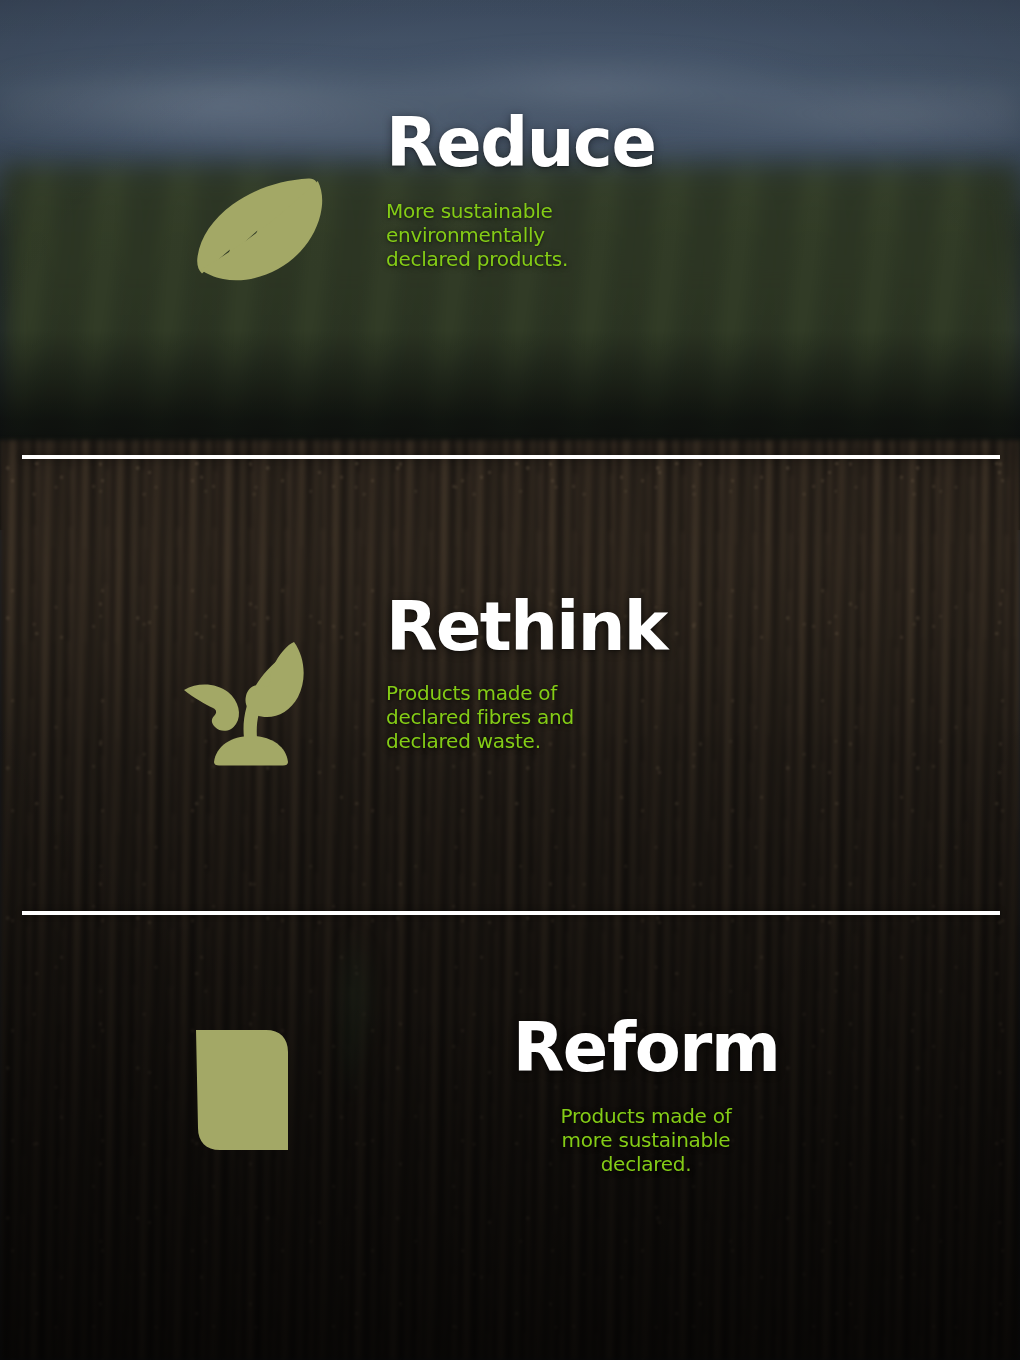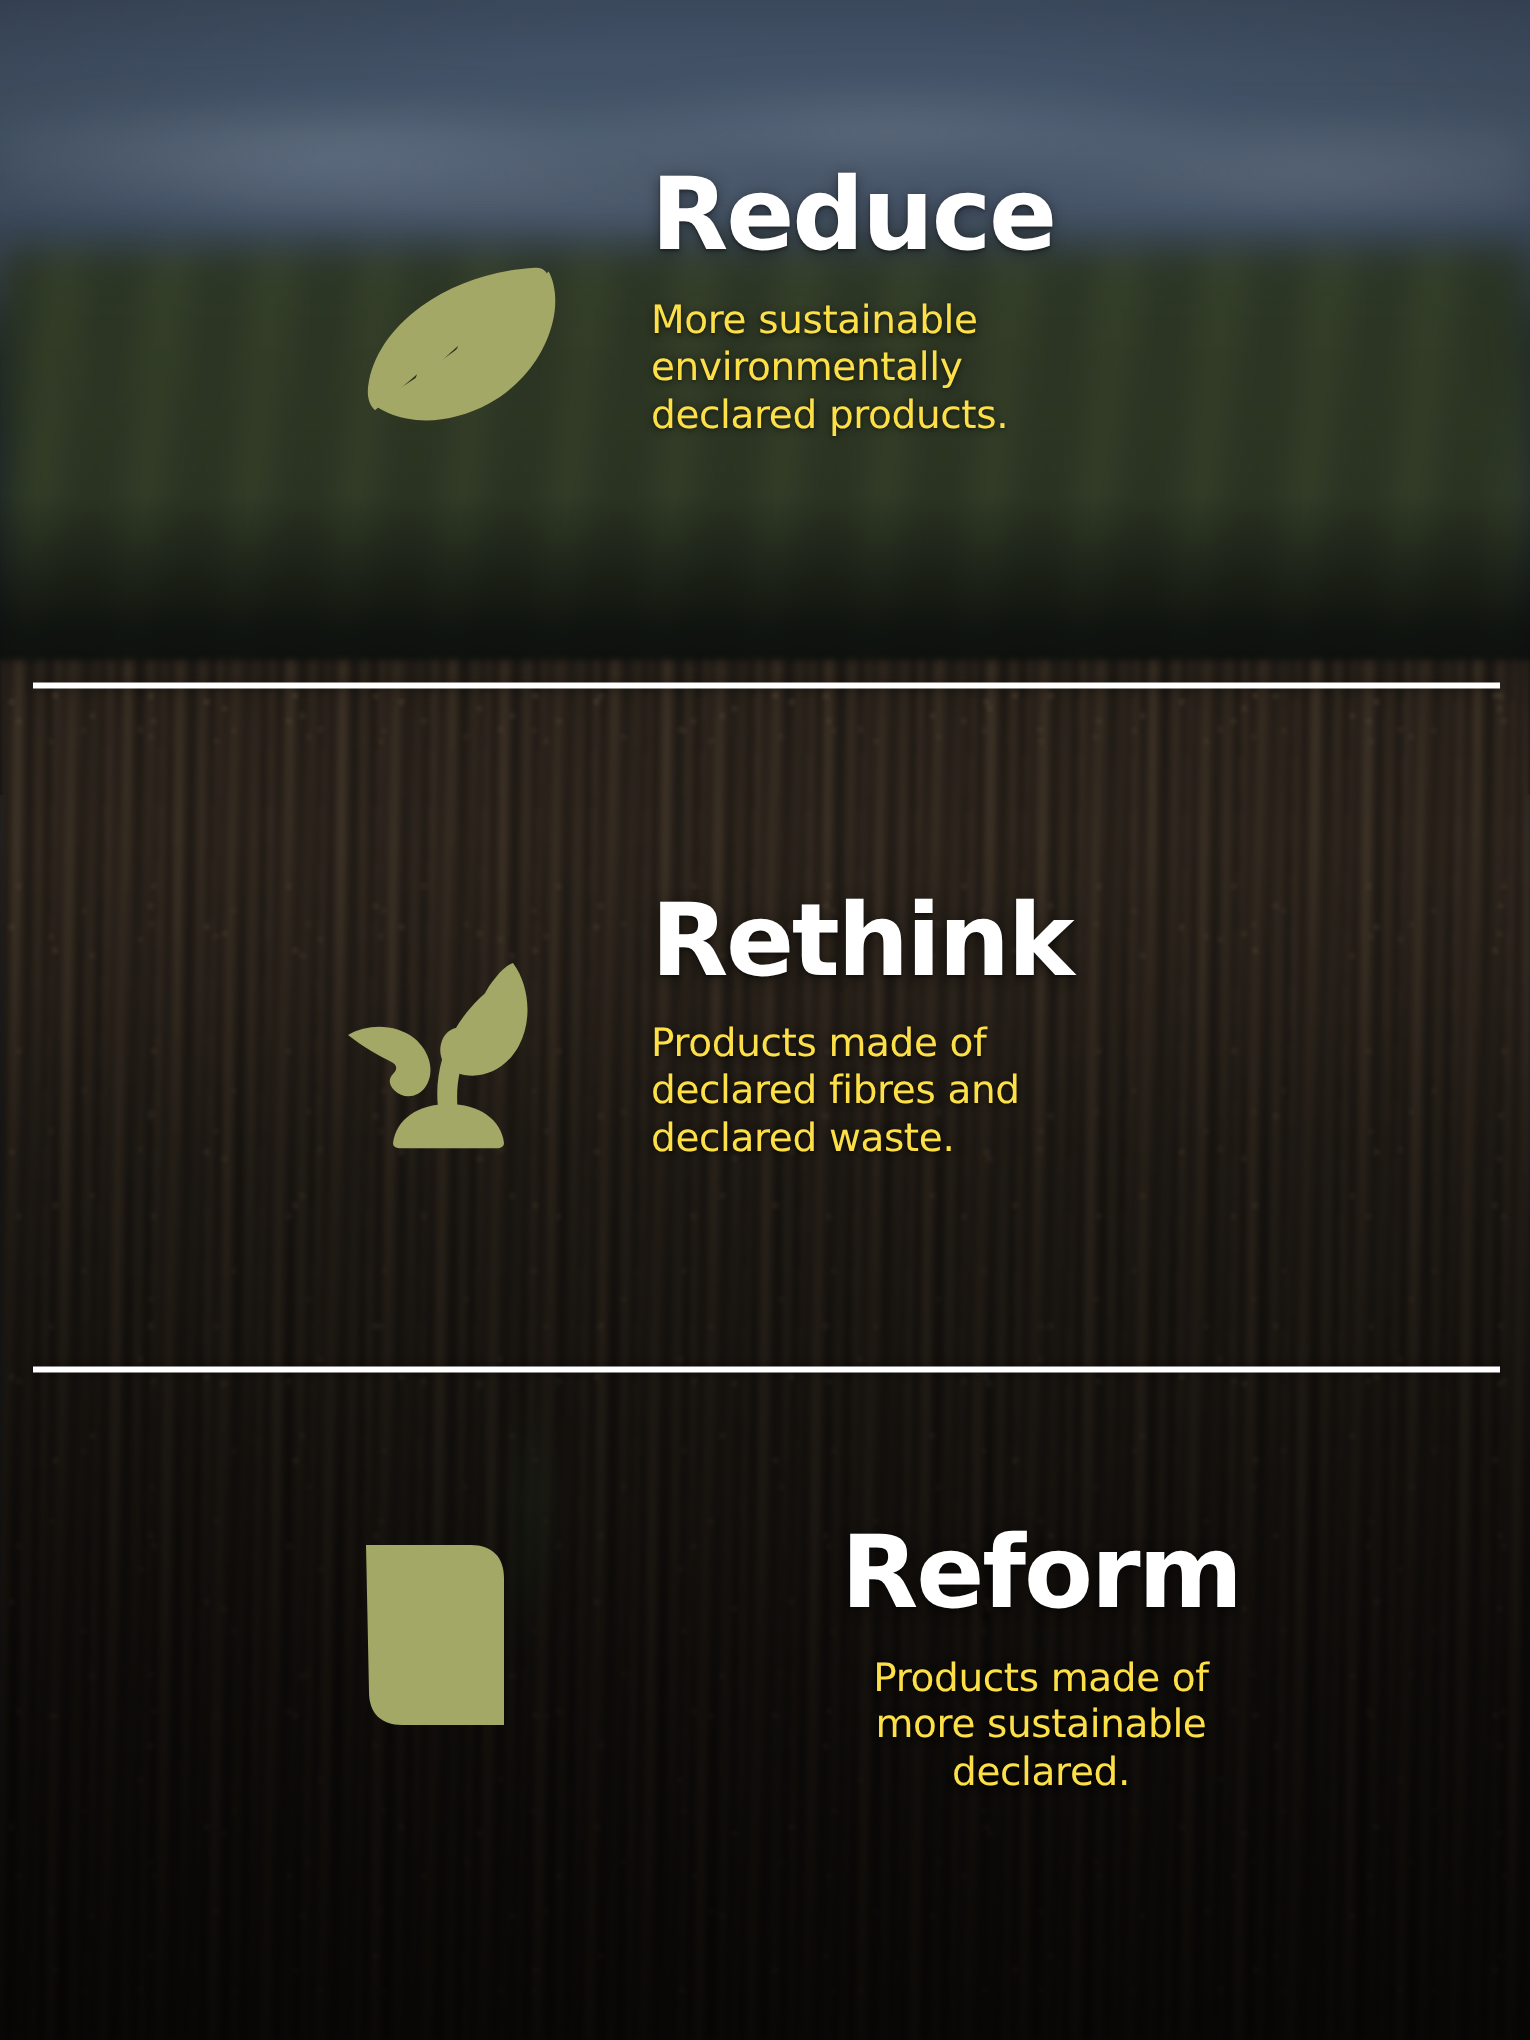--- a/index.html
+++ b/index.html
@@ -154,7 +154,7 @@
   
   .content { position:absolute; inset:0; z-index:10; }
 
-  .section { position:absolute; left:0; width:936px;margin-left:48px; }
+  .section { position:absolute; left:0; width:936px; }
   .section-1 { top:110px;  height:250px; }
   .section-2 { top:594px;  height:250px; }
   .section-3 { top:1015px; height:250px;text-align:center; }

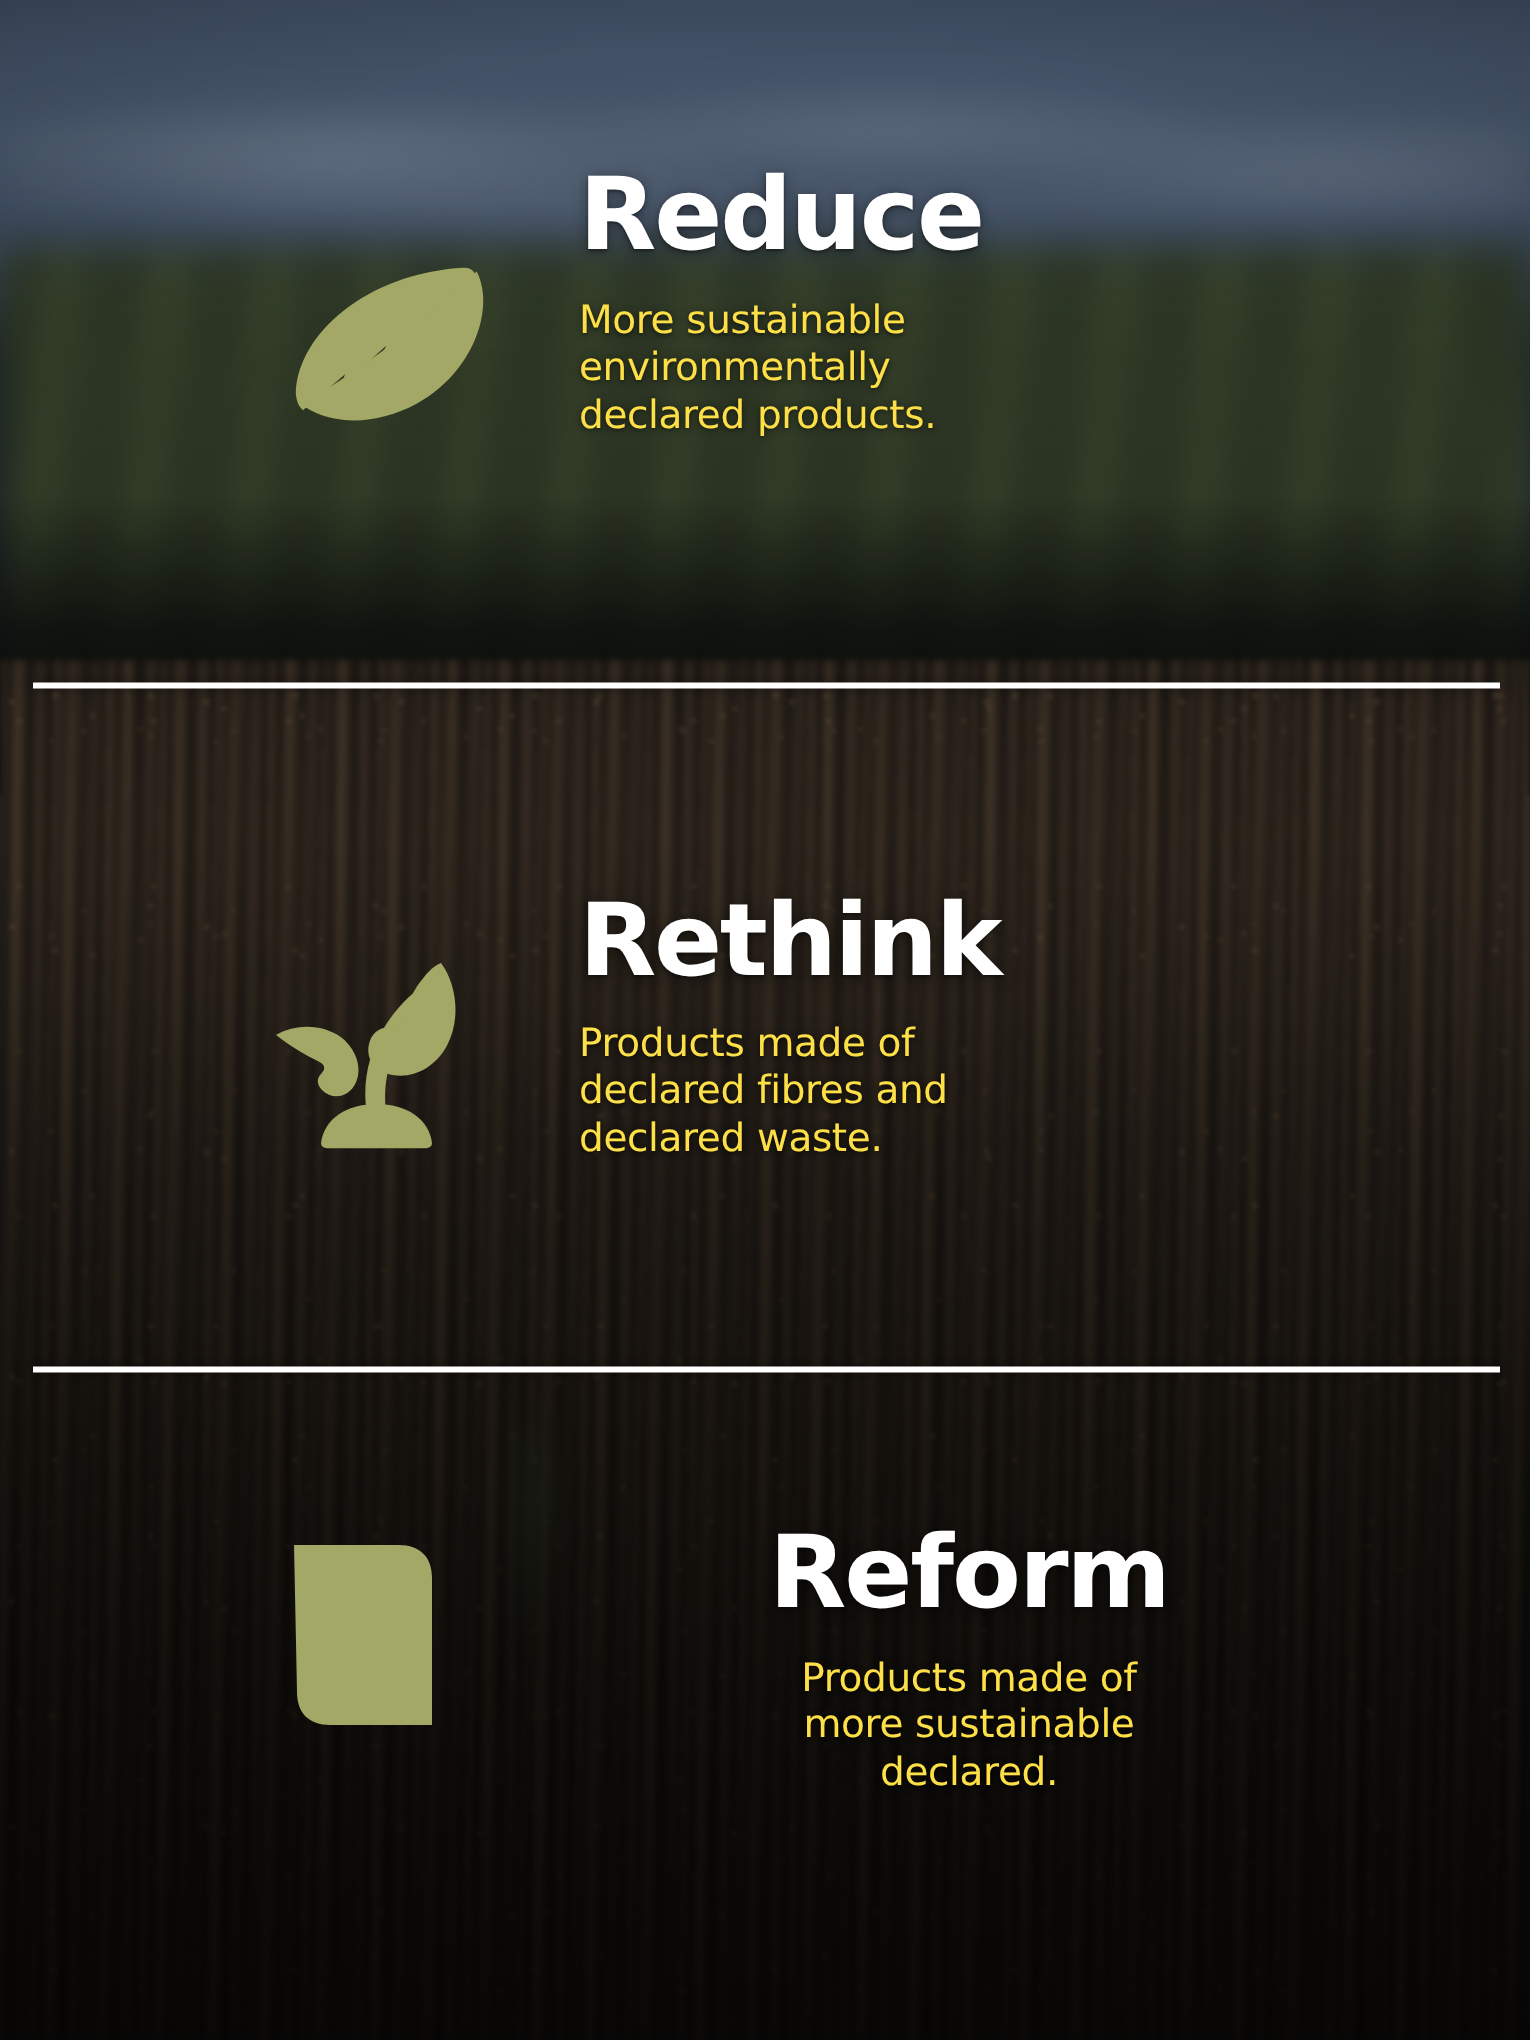--- a/index.html
+++ b/index.html
@@ -186,10 +186,10 @@
     margin-top:22px;
     font-family:"DejaVu Sans", sans-serif;
     font-weight:400;
-    font-size:26px;
+    font-size:20px;
     line-height:1.21;
     letter-spacing:-0.25px;
-    color:#fde047;
+    color:#84cc16;
     text-shadow:0 1px 6px rgba(0,0,0,.48), 0 1px 2px rgba(0,0,0,.3);
   }
   .body-text .ln { display:block; }

